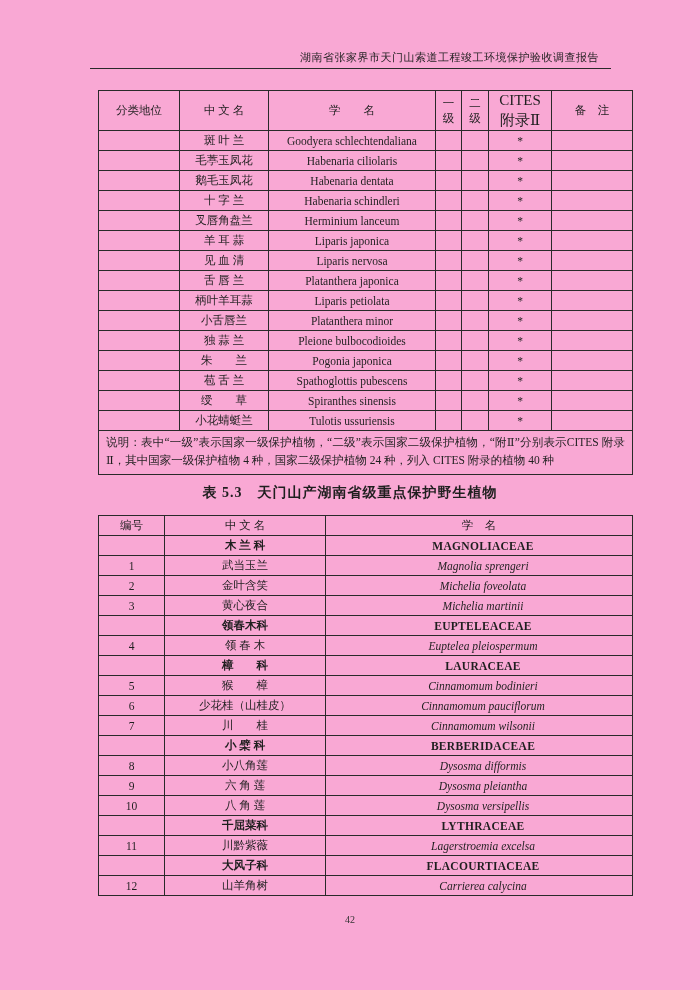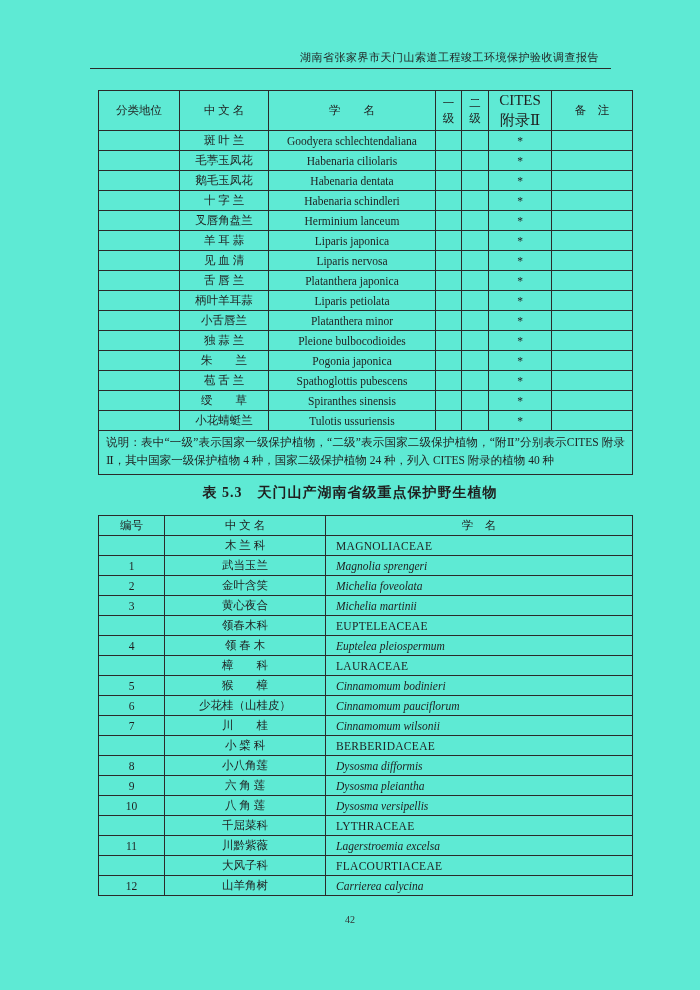--- a/index.html
+++ b/index.html
@@ -6,7 +6,7 @@
   html,body { background:#ffffff; }
   .page {
     position:relative; width:700px; height:990px; margin:0 auto;
-    background:#5eead4; color:#1f1f1f;
+    background:#f9a8d4; color:#1f1f1f;
     font-family:"Liberation Serif","DejaVu Serif",serif;
     outline:1px solid #d9d9d9;
     overflow:hidden;

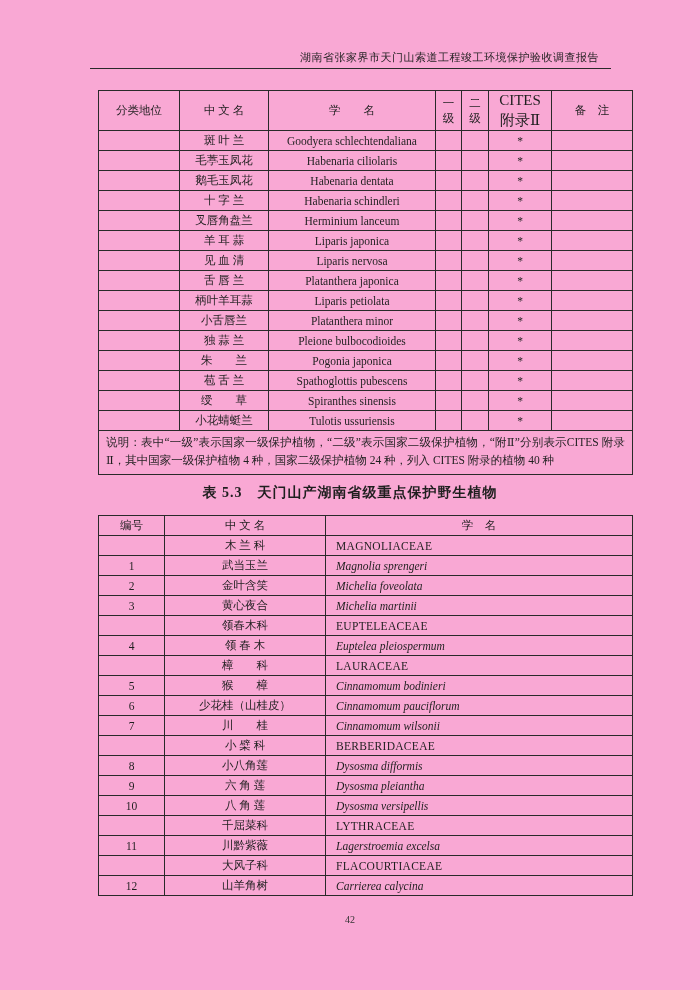--- a/index.html
+++ b/index.html
@@ -40,7 +40,7 @@
   .t2 td.c-sci2 {
     text-align:left; padding-left:10px; font-style:italic;
   }
-  .t2 tr.family-row td { font-weight:normal; }
+  .t2 tr.family-row td { font-weight:bold; }
   .t2 tr.family-row td.c-sci2 { font-style:normal; letter-spacing:.3px; }
   
   .title53 {

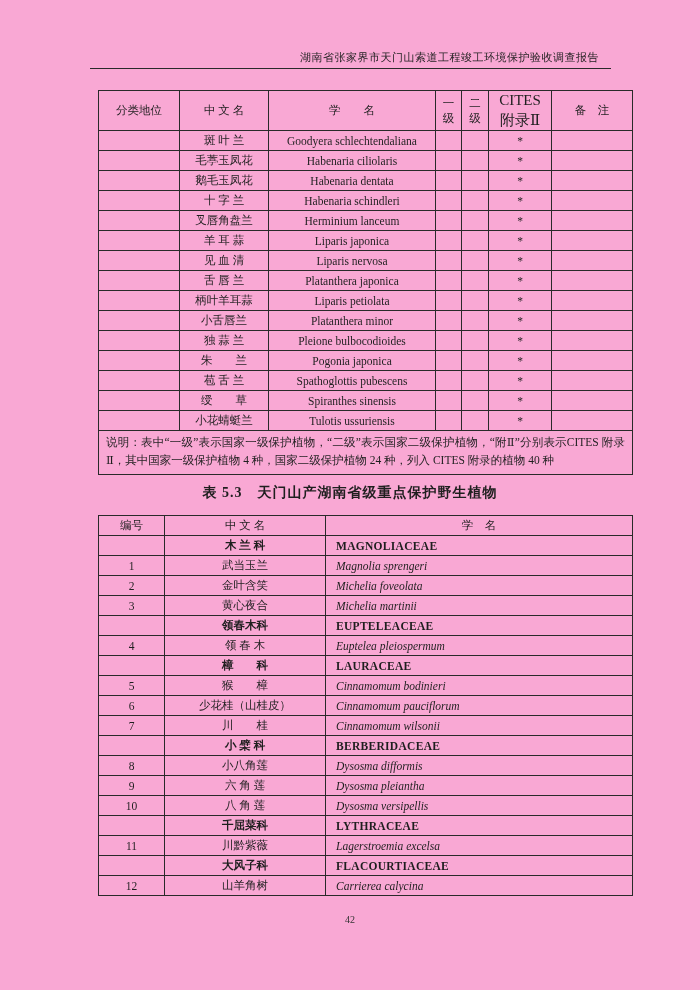--- a/index.html
+++ b/index.html
@@ -38,7 +38,7 @@
     padding:3px 7px 4px 7px; height:auto;
   }
   .t2 td.c-sci2 {
-    text-align:left; padding-left:10px; font-style:italic;
+    text-align:center; padding-left:10px; font-style:italic;
   }
   .t2 tr.family-row td { font-weight:bold; }
   .t2 tr.family-row td.c-sci2 { font-style:normal; letter-spacing:.3px; }

